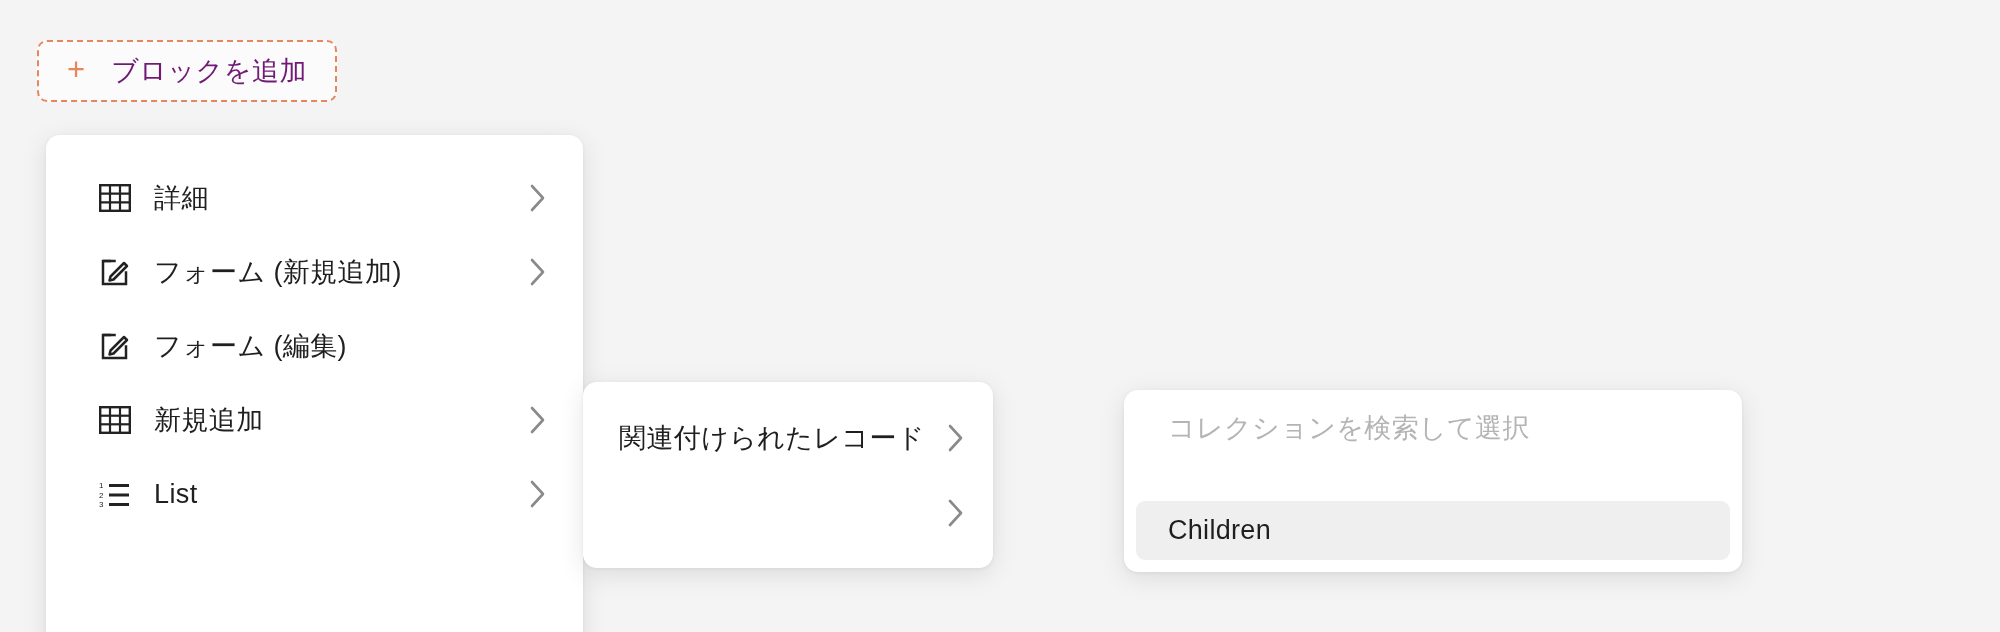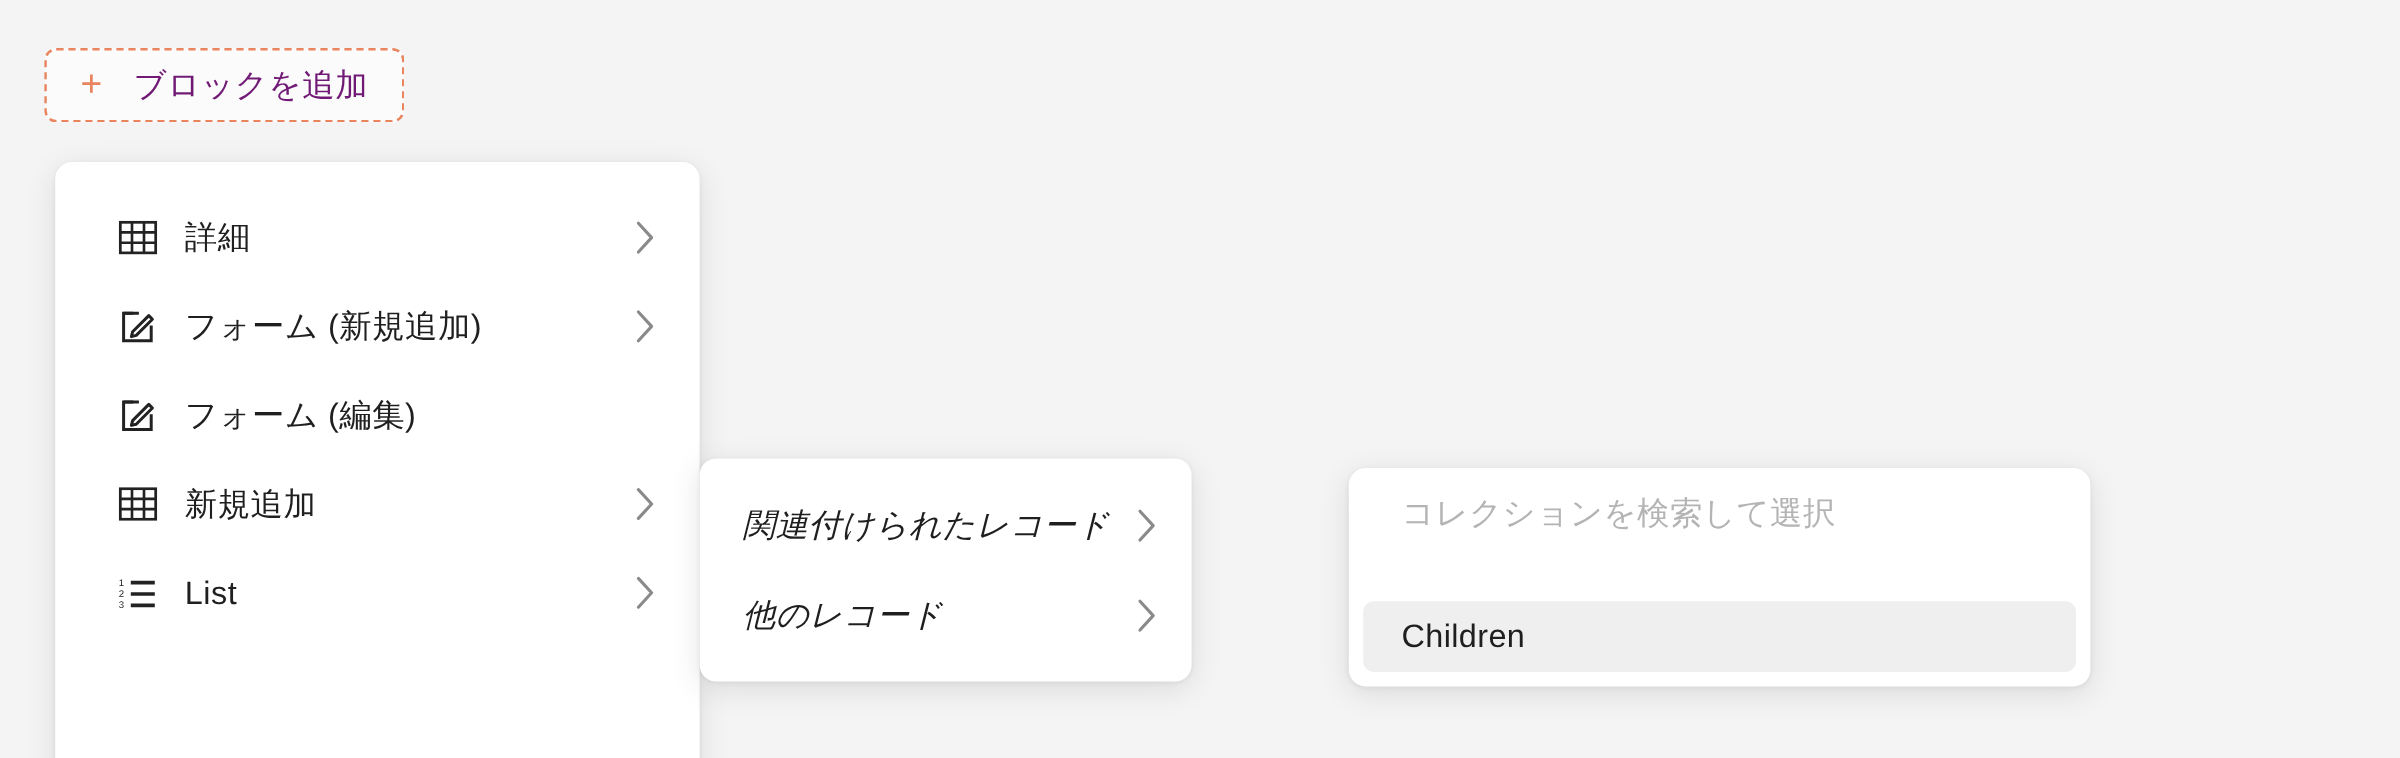--- a/index.html
+++ b/index.html
@@ -112,7 +112,6 @@
     width: 410px;
     height: 186px;
     padding: 18px 0;
-    font-style: italic;
   }
   .sub-item {
     display: flex;

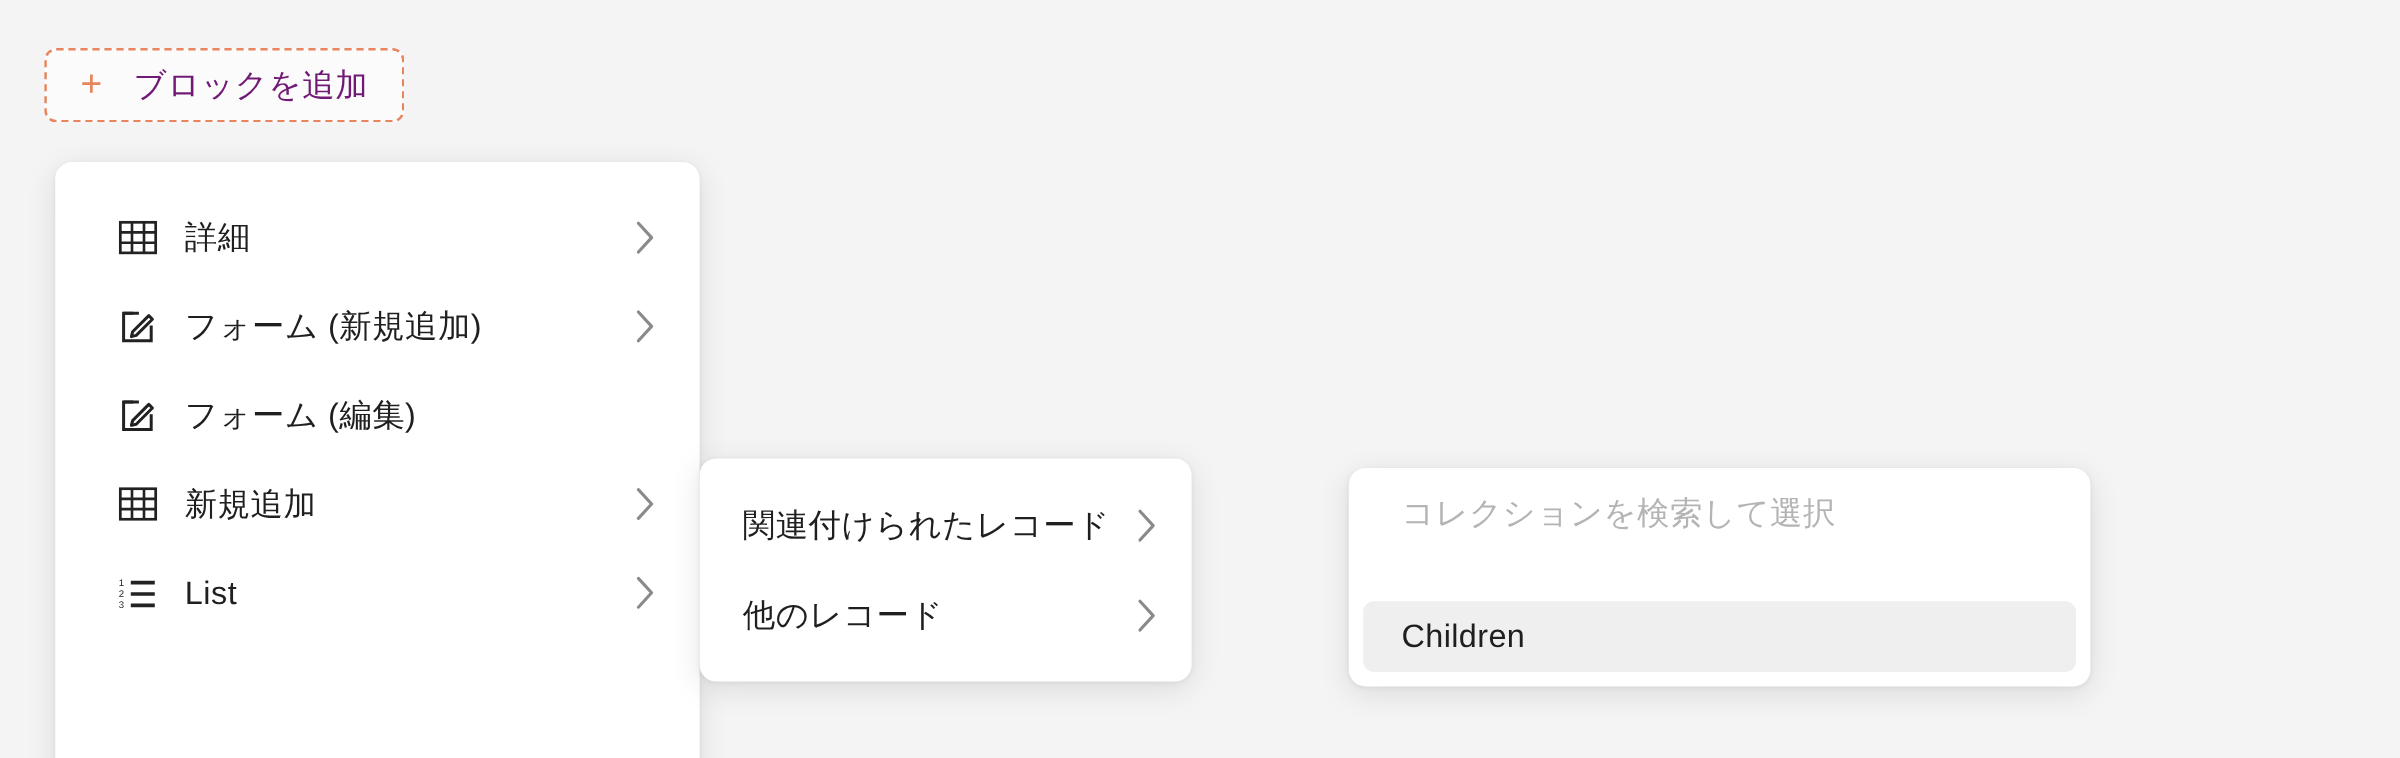--- a/index.html
+++ b/index.html
@@ -288,7 +288,6 @@
   </div>
 
   <div class="sub-item">
-    <span class="si-label">他のレコード</span>
     <span class="si-chevron">
       <svg width="18" height="30" viewBox="0 0 18 30">
           <path d="M3 3 L14 15 L3 27" fill="none" stroke="#8a8a8a" stroke-width="2.6" stroke-linecap="round" stroke-linejoin="round"></path>

